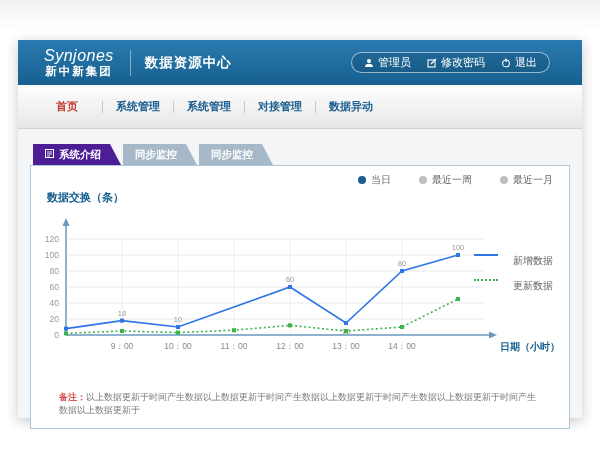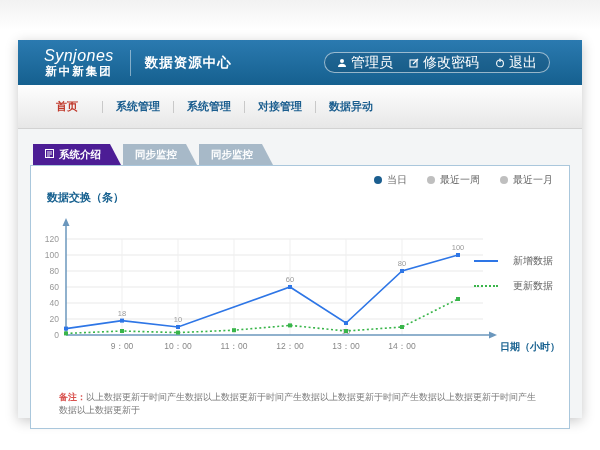--- a/index.html
+++ b/index.html
@@ -20,7 +20,7 @@
   .user-pill { position:absolute; right:32px; top:12px; height:21px;
     border:1px solid rgba(255,255,255,.55); border-radius:11px;
     background:rgba(0,0,0,.10); display:flex; align-items:center; padding:0 12px; gap:16px; }
-  .user-btn { display:flex; align-items:center; gap:4px; color:#fff; font-size:14px; cursor:pointer; }
+  .user-btn { display:flex; align-items:center; gap:4px; color:#fff; font-size:11px; cursor:pointer; }
   .user-btn svg { display:block; }
 
   

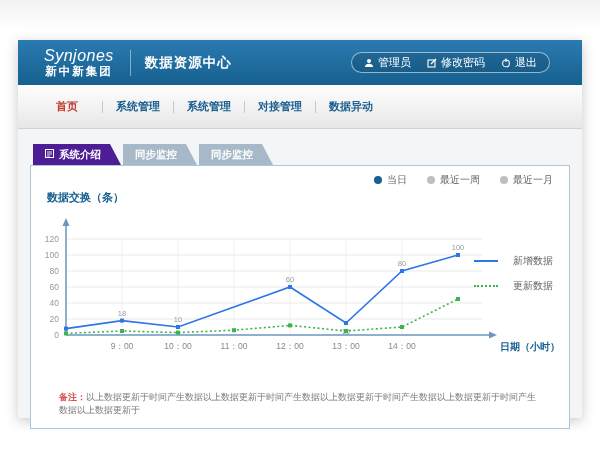--- a/index.html
+++ b/index.html
@@ -42,7 +42,7 @@
   
   .panel { position:relative; margin:0 12px; height:264px; background:#fff;
     border:1px solid #aac7dc; }
-  .range-row { position:absolute; top:7px; right:16px; display:flex; gap:20px; }
+  .range-row { position:absolute; top:7px; right:16px; display:flex; gap:28px; }
   .range-opt { display:flex; align-items:center; gap:5px; font-size:10px; color:#666; cursor:pointer; }
   .dot { width:8px; height:8px; border-radius:50%; background:#bfbfbf; }
   .range-opt.selected .dot { background:#1b5e8f; }

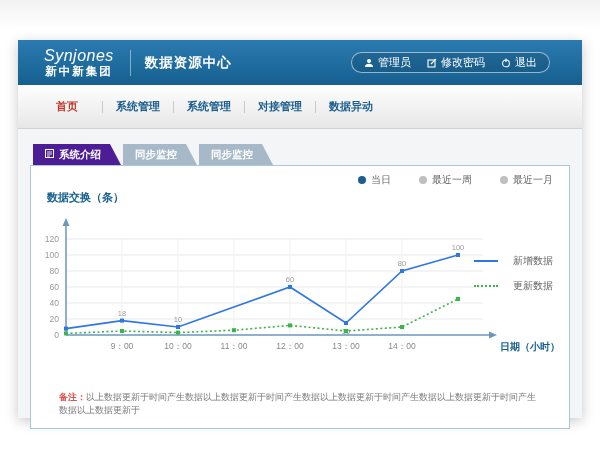--- a/index.html
+++ b/index.html
@@ -49,7 +49,7 @@
   .ylabel { margin:24px 0 8px 16px; font-size:11px; font-weight:bold; color:#16608f; }
   .chart-wrap { margin-top:2px; }
   .legend { position:absolute; top:88px; right:16px; display:flex; flex-direction:column; gap:11px; }
-  .legend-item { display:flex; align-items:center; gap:15px; font-size:10px; color:#666; }
+  .legend-item { display:flex; align-items:flex-start; gap:15px; font-size:10px; color:#666; }
   .legend-line { width:24px; border-top-width:2px; height:0; }
   .legend-line.solid { border-top-style:solid; }
   .legend-line.dotted { border-top-style:dotted; }

